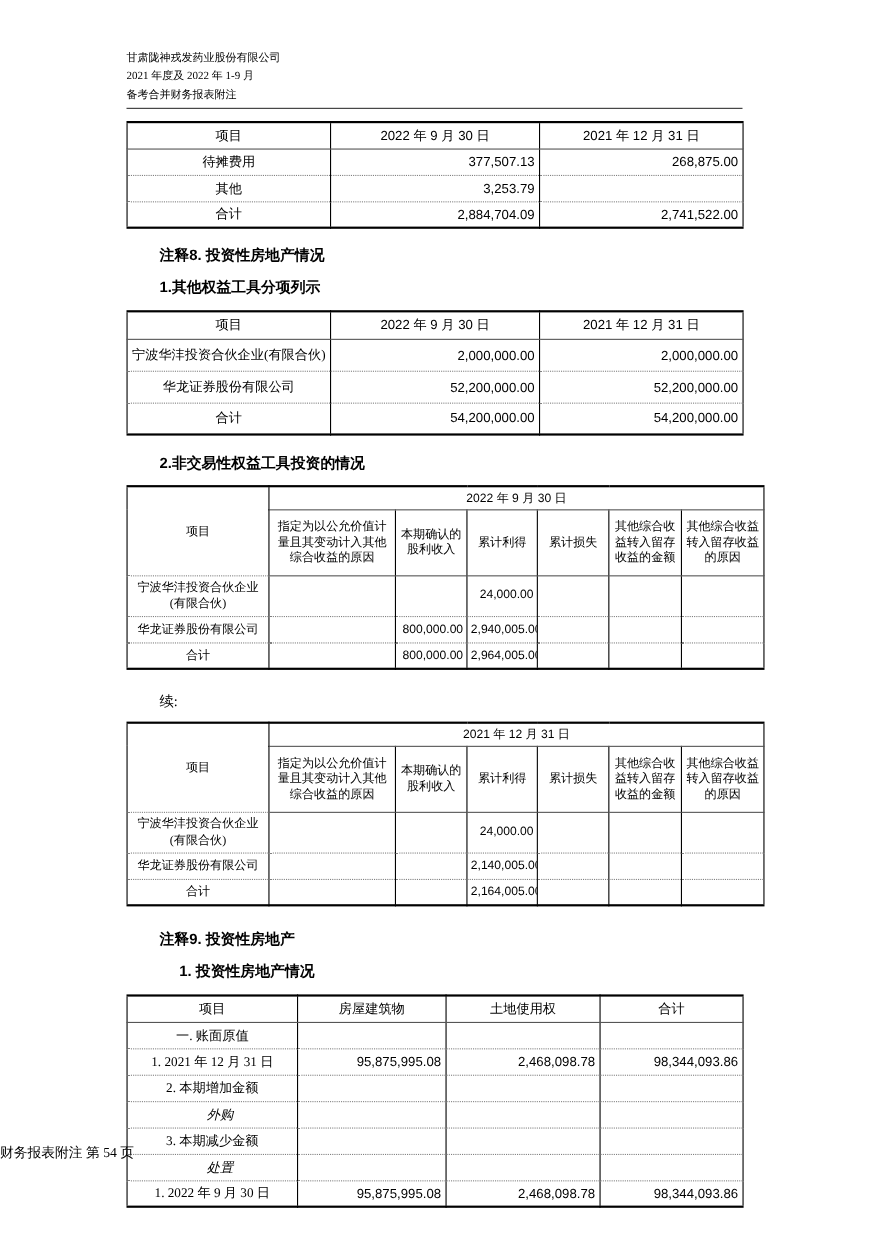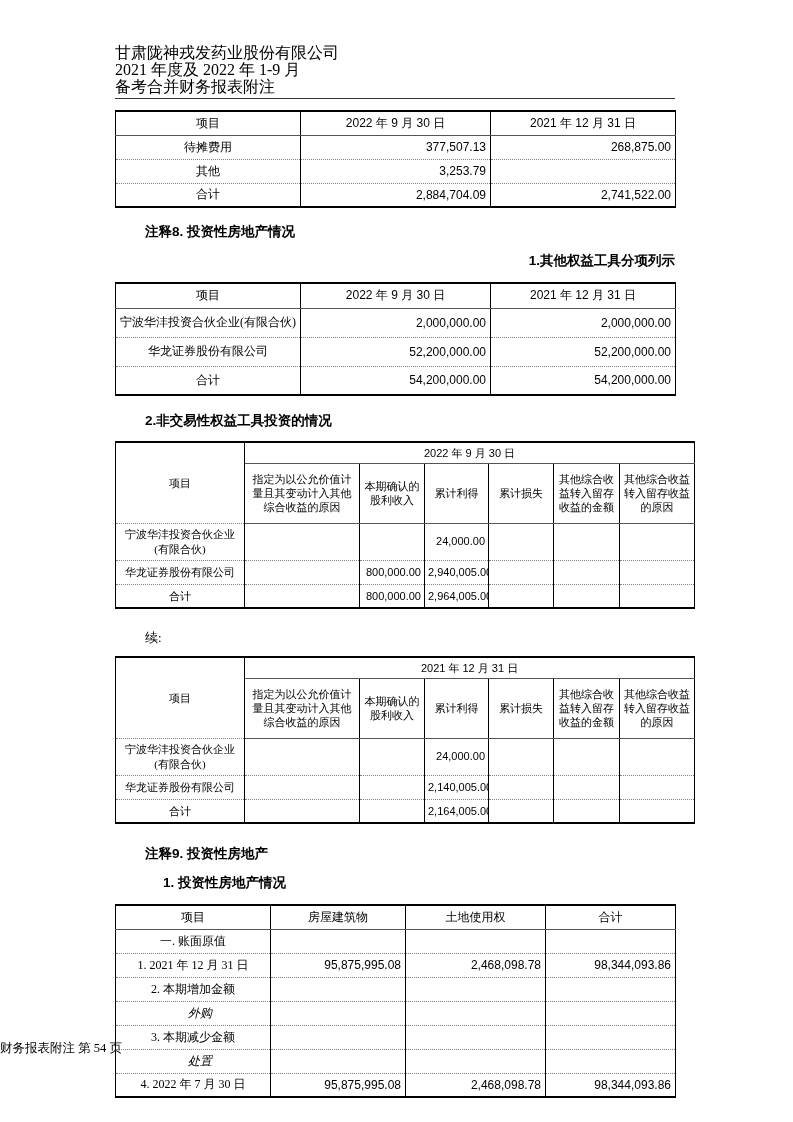--- a/index.html
+++ b/index.html
@@ -16,7 +16,7 @@
   .content { width: 560px; }
 
   
-  .doc-header { font-size: 16px; line-height: 17px; }
+  .doc-header { font-size: 10px; line-height: 17px; }
   .header-rule { width: 560px; border-bottom: 1.5px solid #333; margin-top: 3px; }
 
   

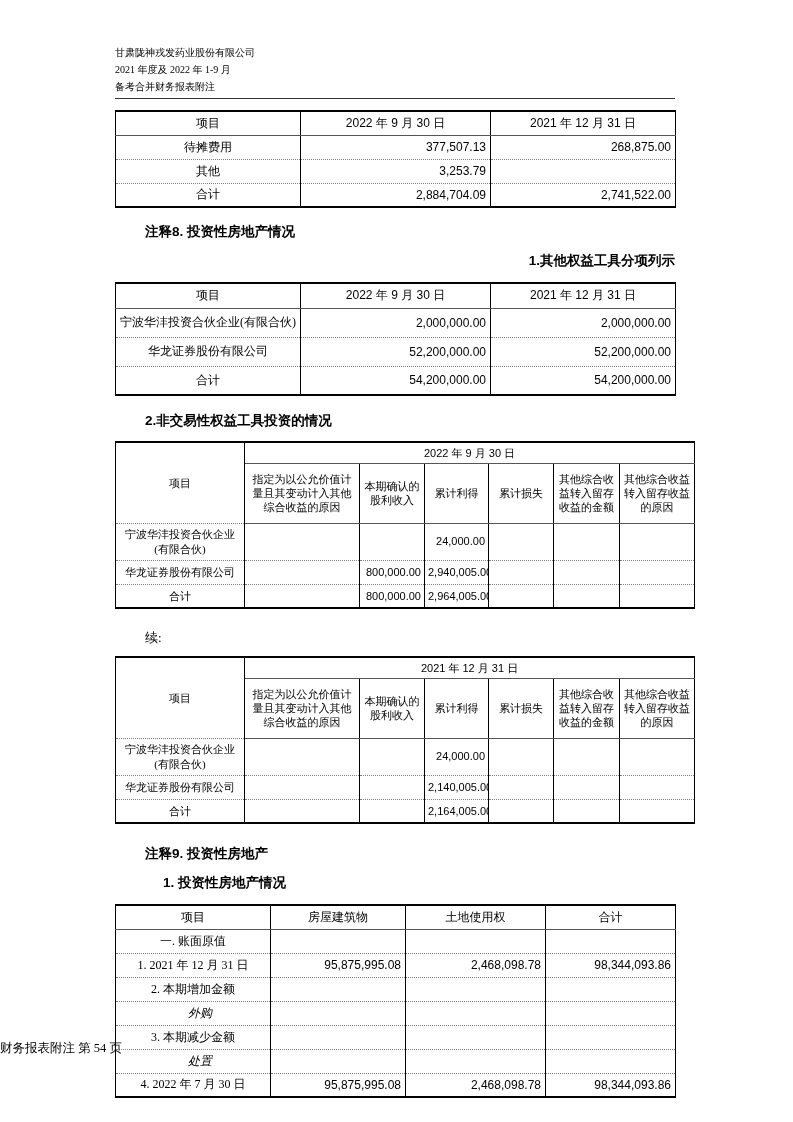--- a/index.html
+++ b/index.html
@@ -27,7 +27,7 @@
     margin-left: 30px;
   }
   .h-note8   { margin-top: 15px; }
-  .h-sub1    { margin-top: 11px; text-align: right; }
+  .h-sub1    { margin-top: 11px; }
   .h-sub2    { margin-top: 16px; }
   .h-cont    { margin-top: 20px; font-family: "Liberation Serif", serif; font-weight: normal; font-size: 13px; }
   .h-note9   { margin-top: 21px; }

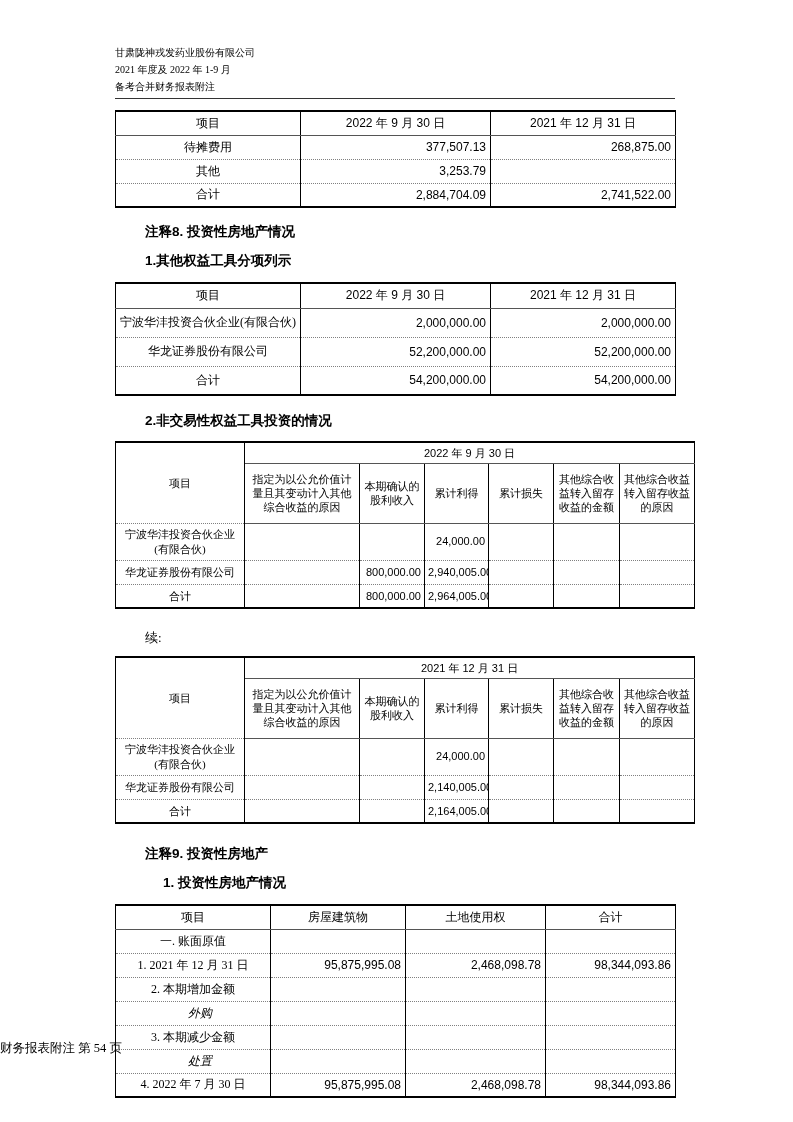--- a/index.html
+++ b/index.html
@@ -326,7 +326,7 @@
         <td class="num"></td>
       </tr>
       <tr>
-        <td class="item">4. 2022 年 7 月 30 日</td>
+        <td class="item">1. 2022 年 9 月 30 日</td>
         <td class="num">95,875,995.08</td>
         <td class="num">2,468,098.78</td>
         <td class="num">98,344,093.86</td>

